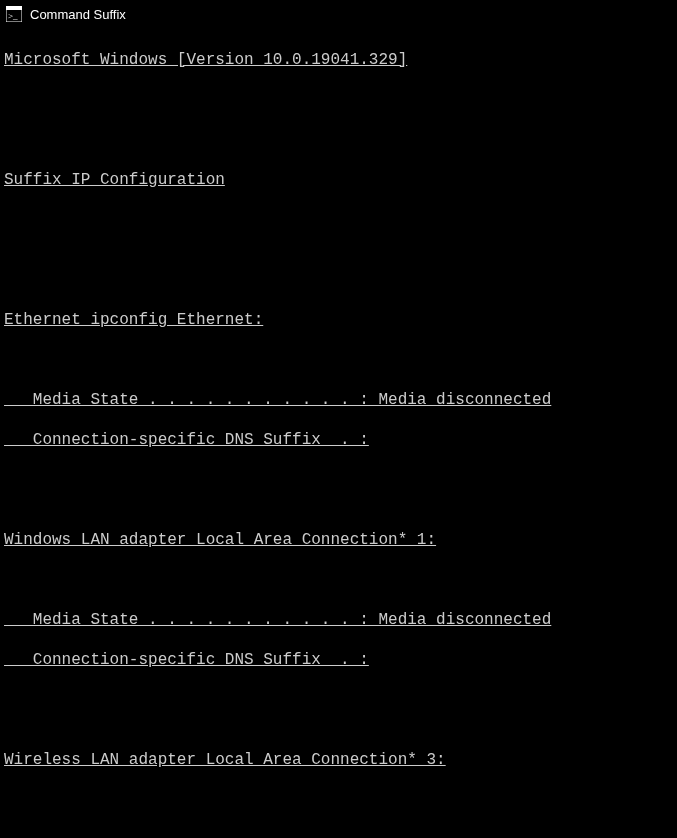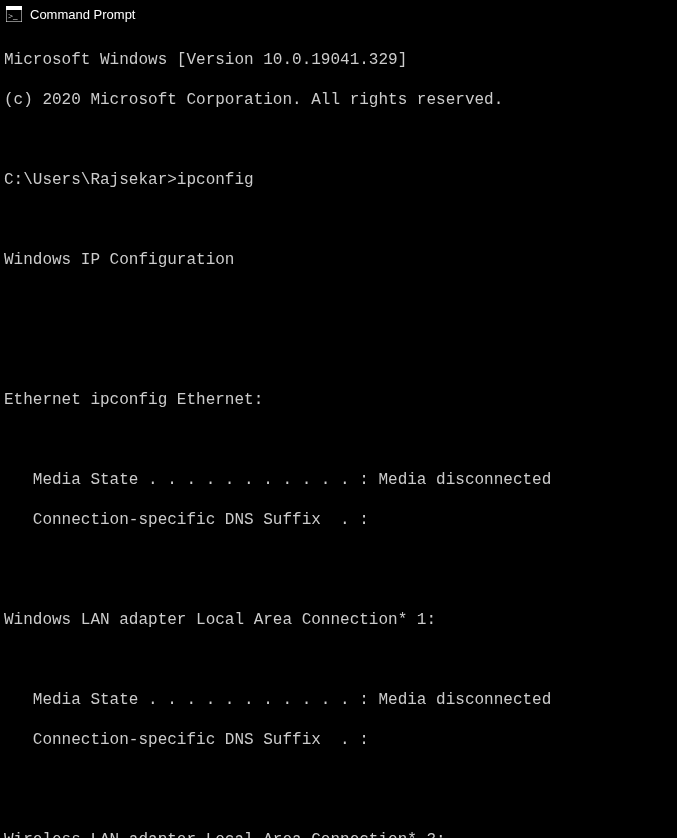--- a/index.html
+++ b/index.html
@@ -20,7 +20,7 @@
       <text x="2" y="13" font-size="9" fill="#fff" font-family="Consolas">&gt;_</text>
     </svg>
   </span>
-  <span>Command Prompt</span>
+  <span>Command Suffix</span>
 </div>
 
 <div class="term">

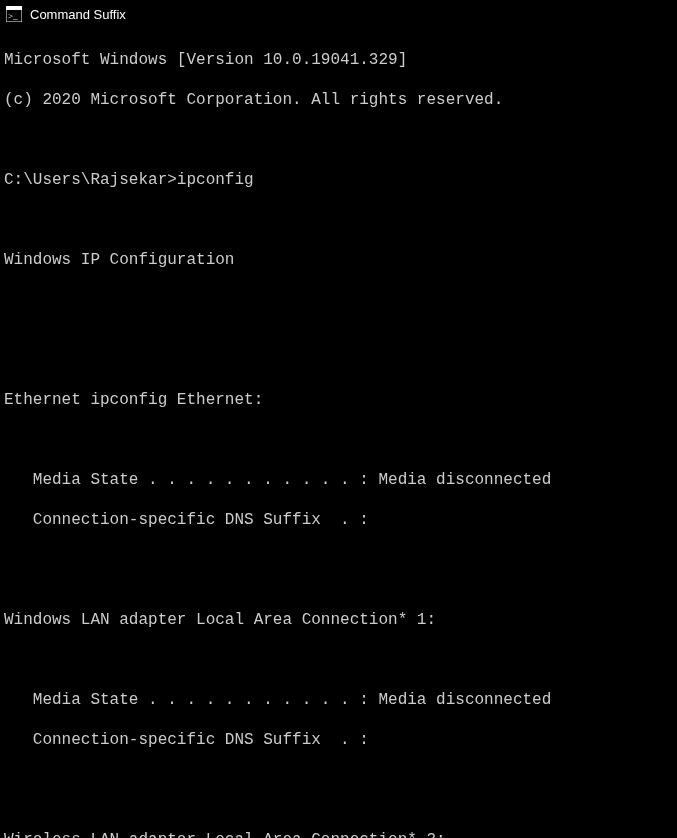--- a/index.html
+++ b/index.html
@@ -7,7 +7,7 @@
   .titlebar .icon{width:16px;height:16px;margin-right:8px;display:inline-flex;align-items:center;justify-content:center;}
   .titlebar .icon svg{display:block;}
   .term{padding:2px 4px;white-space:pre;line-height:20px;color:#ccc;}
-  .line{height:20px;}
+  .line{height:20px;text-decoration:underline;}
 </style>
 </head>
 <body>

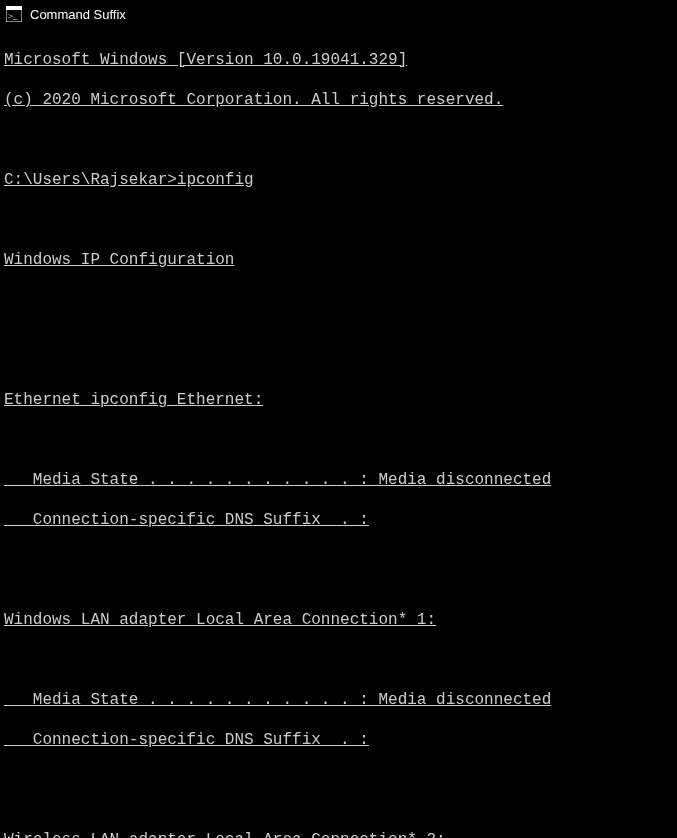--- a/index.html
+++ b/index.html
@@ -25,7 +25,6 @@
 
 <div class="term">
 <div class="line">Microsoft Windows [Version 10.0.19041.329]</div>
-<div class="line">(c) 2020 Microsoft Corporation. All rights reserved.</div>
 <div class="line"></div>
 <div class="line">C:\Users\Rajsekar&gt;ipconfig</div>
 <div class="line"></div>

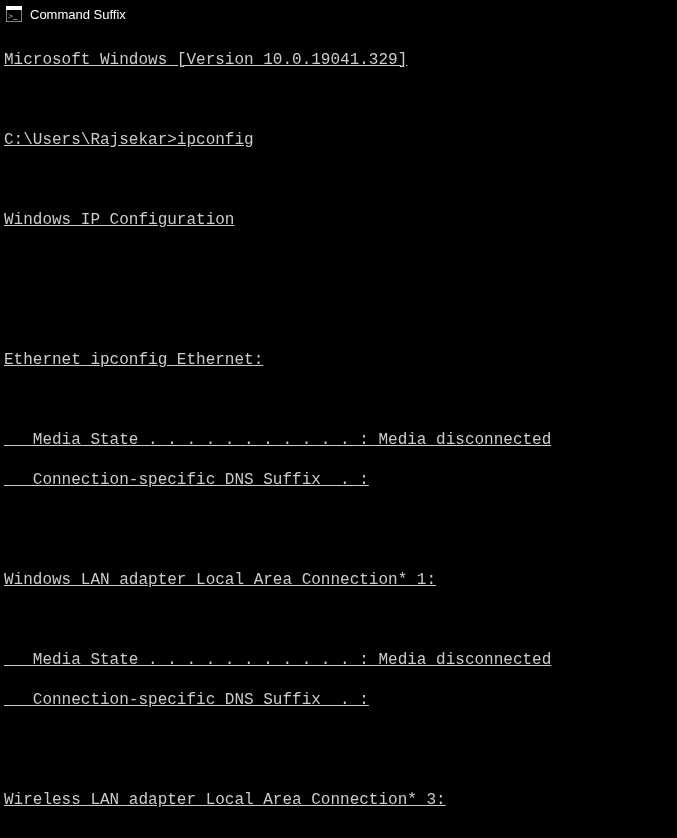--- a/index.html
+++ b/index.html
@@ -26,7 +26,6 @@
 <div class="term">
 <div class="line">Microsoft Windows [Version 10.0.19041.329]</div>
 <div class="line"></div>
-<div class="line">C:\Users\Rajsekar&gt;ipconfig</div>
 <div class="line"></div>
 <div class="line">Windows IP Configuration</div>
 <div class="line"></div>

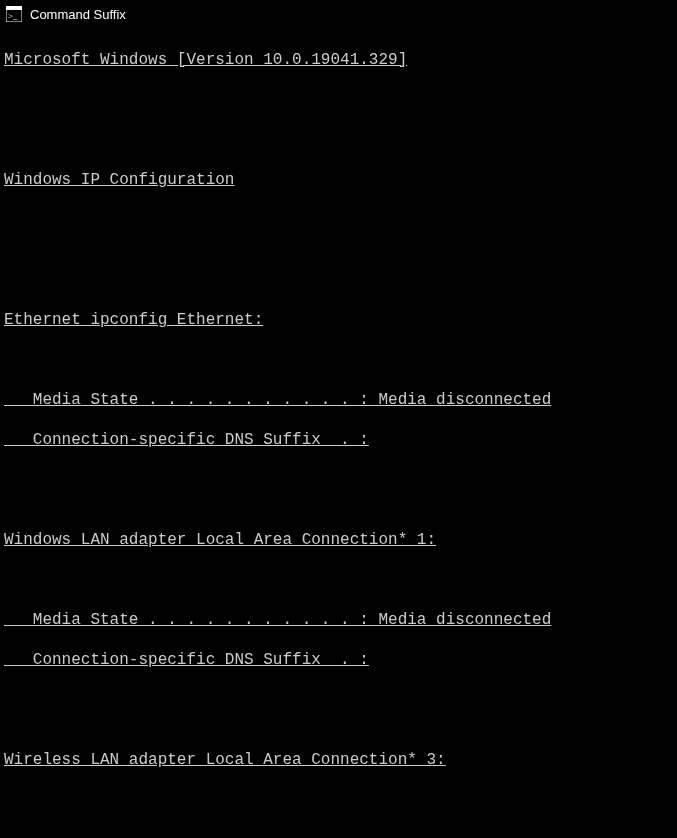--- a/index.html
+++ b/index.html
@@ -27,7 +27,7 @@
 <div class="line">Microsoft Windows [Version 10.0.19041.329]</div>
 <div class="line"></div>
 <div class="line"></div>
-<div class="line">Windows IP Configuration</div>
+<div class="line">Suffix IP Configuration</div>
 <div class="line"></div>
 <div class="line"></div>
 

